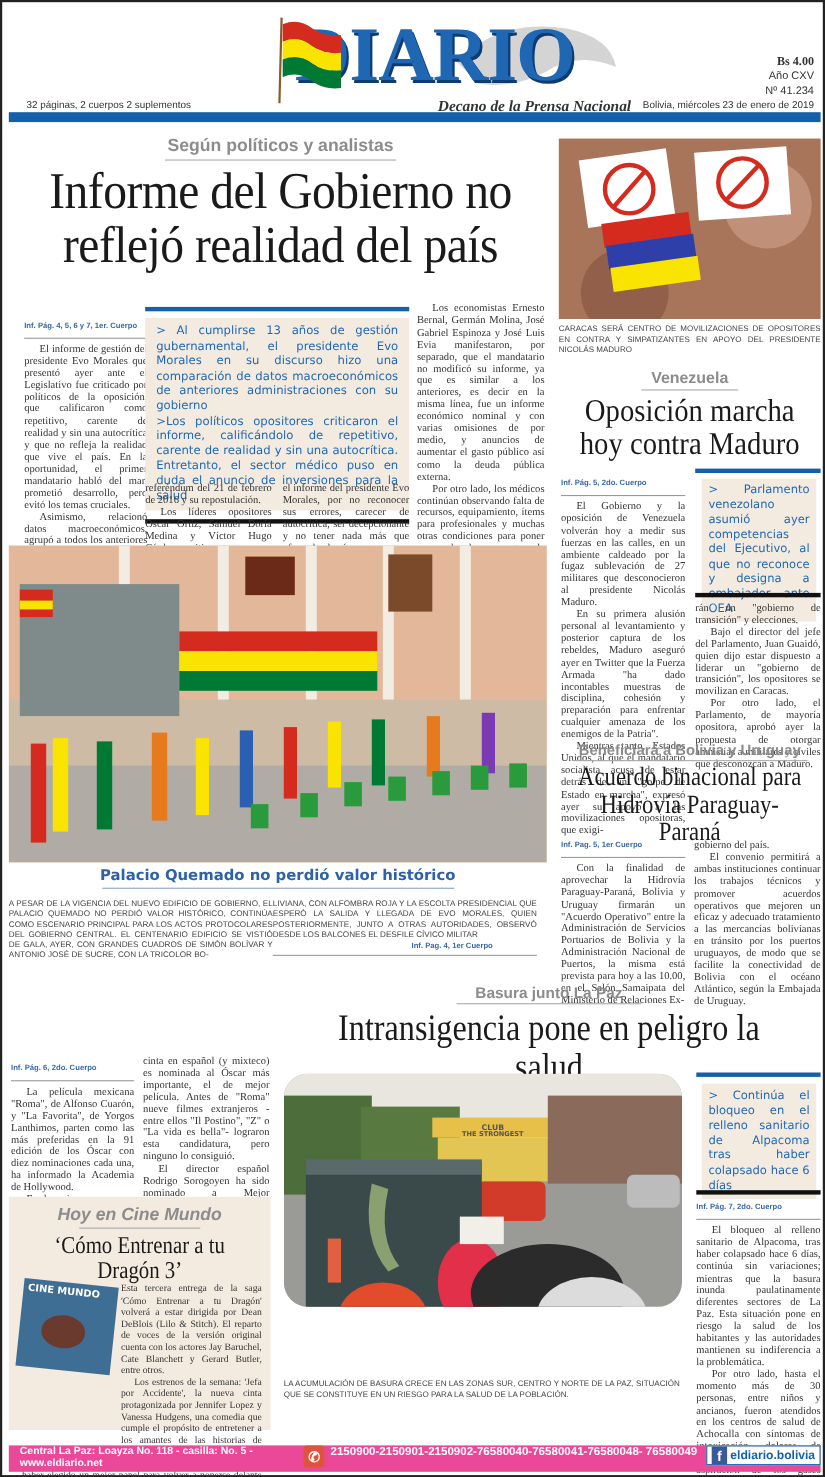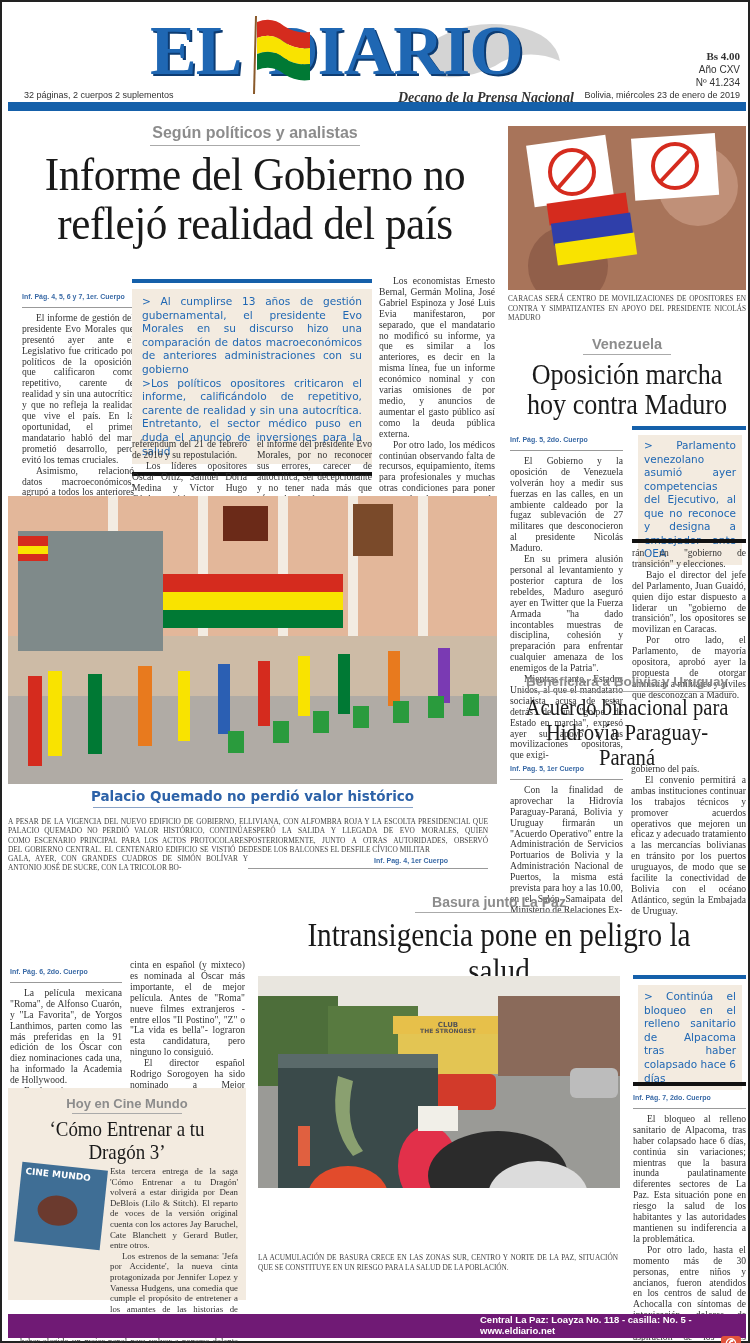--- a/index.html
+++ b/index.html
@@ -47,7 +47,6 @@
     <svg class="abs" style="left:255px;top:4px" width="160" height="70">
       <path d="M10 40 Q50 0 110 10 Q150 18 155 45 Q120 30 90 50 Q60 65 30 60 Z" fill="#c9c9c9" opacity="0.8"></path>
     </svg>
-    <span class="logo-text logo-el">EL</span>
     <span class="logo-text logo-diario">DIARIO</span>
   </div>
   <svg class="flag" viewBox="0 0 62 80" style="height:80px">

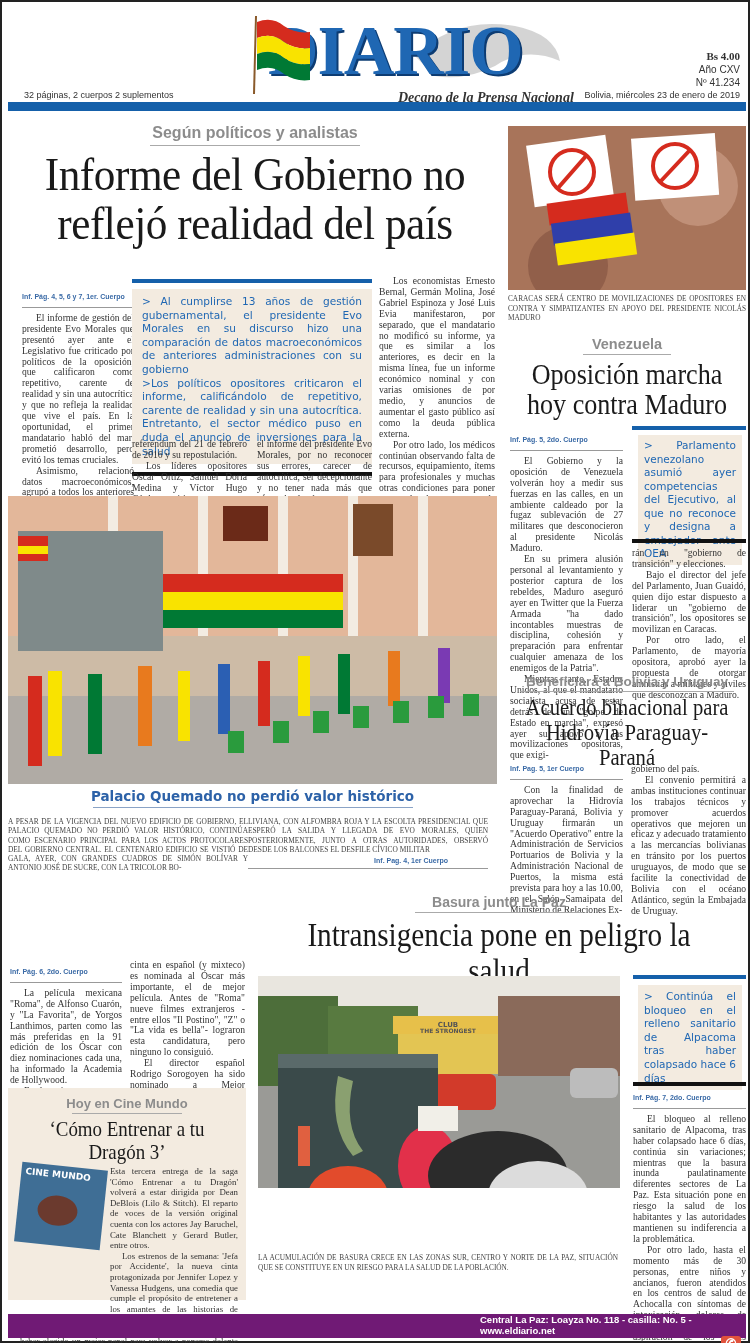--- a/index.html
+++ b/index.html
@@ -28,7 +28,7 @@
   .pull { background: #f3ebe0; font-family: "DejaVu Sans", sans-serif; color: #1f67b3; text-align: center; }
   .bar-blue { height: 4px; background: #1560aa; }
   .bar-black { height: 4px; background: #111; }
-  .caption { font-family: Liberation Serif, serif; font-size: 7.4px; line-height: 9.3px; color: #444; text-transform: uppercase; text-align: justify; }
+  .caption { font-family: Liberation Sans, sans-serif; font-size: 7.4px; line-height: 9.3px; color: #444; text-transform: uppercase; text-align: justify; }
   .photo { overflow: hidden; }
 
   .footer { position: absolute; left: 6px; top: 1312px; width: 738px; height: 24px; background: #701a75; display: flex; align-items: flex-end; font-family: "Liberation Sans", sans-serif; font-weight: bold; color: #fff; font-size: 10px; flex-direction: column; }

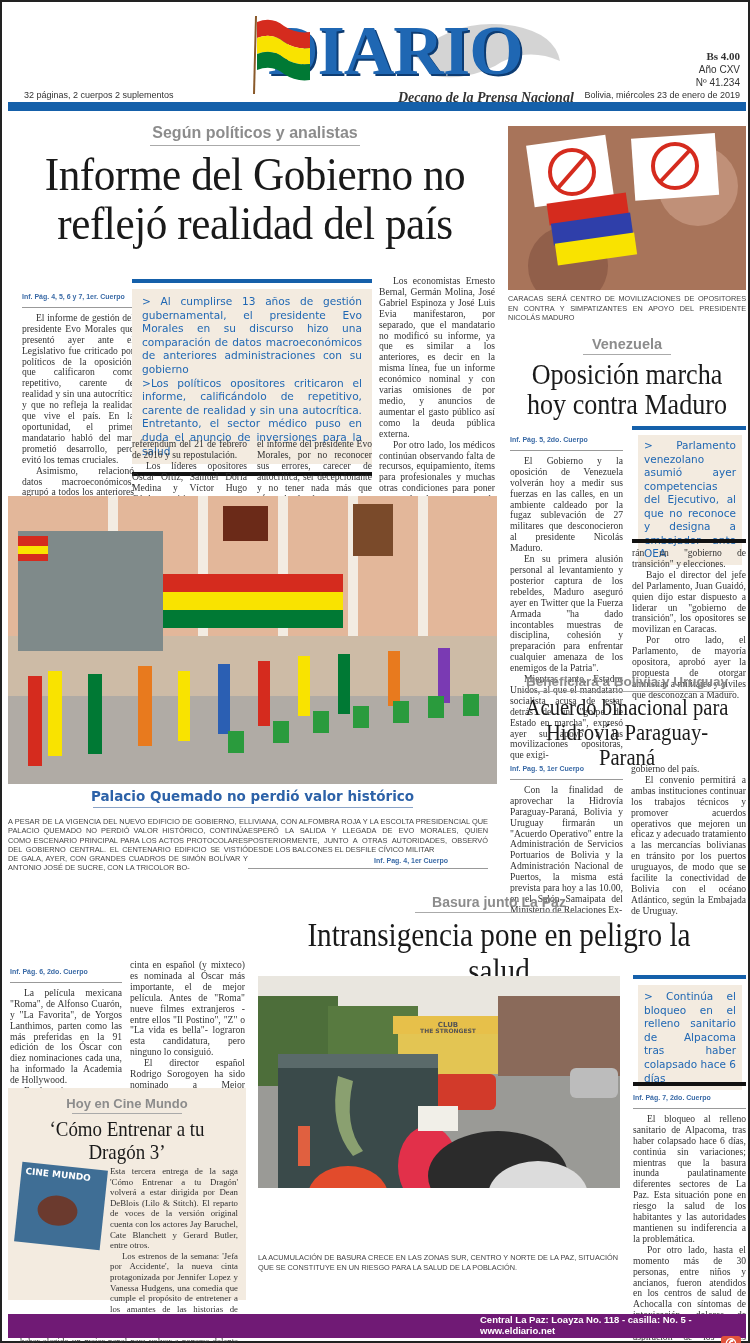--- a/index.html
+++ b/index.html
@@ -245,7 +245,7 @@
     <div class="kicker-line" style="width:168px;margin-top:2px;"></div>
     <div class="head" style="font-size:34px;margin-top:4px;transform:scaleX(0.86);">Intransigencia pone en peligro la salud</div>
   </div>
-  <div class="abs photo" style="left:256px;top:974px;width:362px;height:212px;">
+  <div class="abs photo" style="left:256px;top:974px;width:362px;height:212px;border-radius:22px;">
     <svg width="362" height="272" viewBox="0 0 362 272">
       <rect width="362" height="272" fill="#9a9a96"></rect>
       <rect width="362" height="60" fill="#e9e6df"></rect>

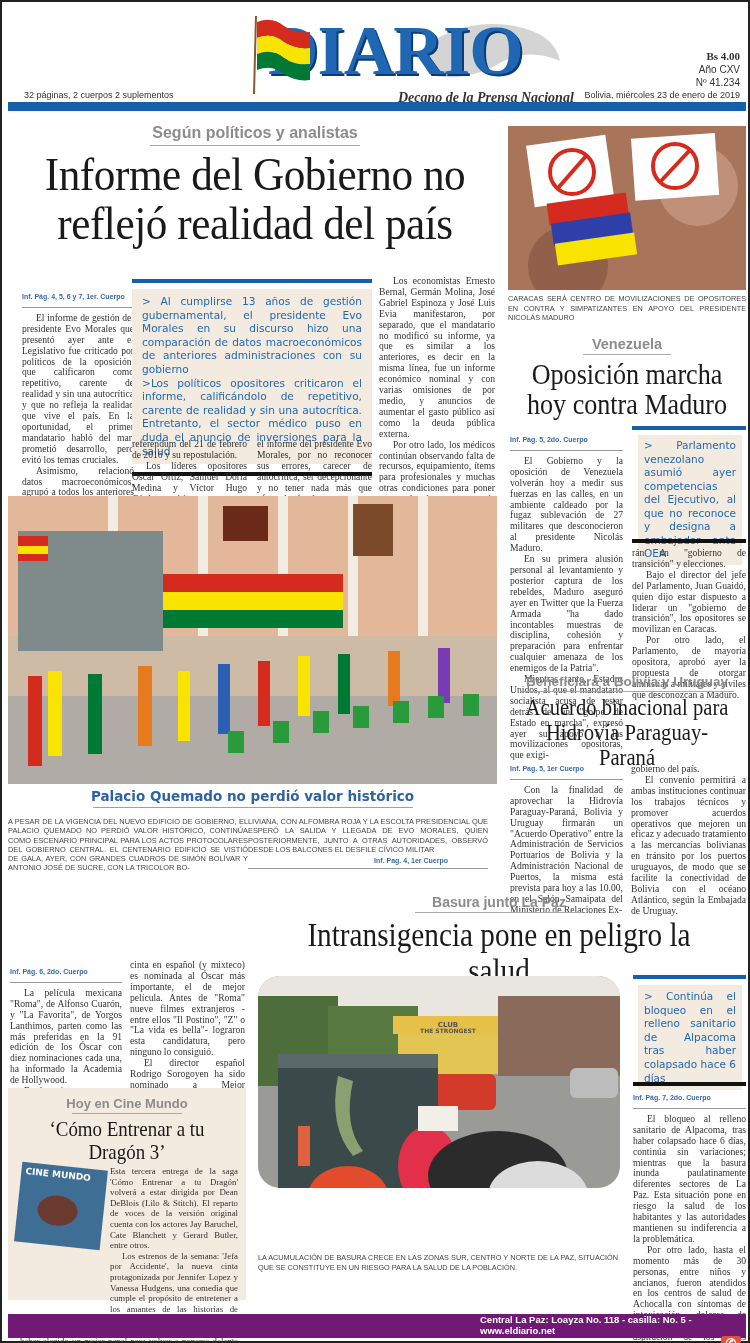--- a/index.html
+++ b/index.html
@@ -226,7 +226,7 @@
   </div>
 
   <div class="abs" style="left:6px;top:1086px;width:238px;height:212px;background:#f3ebe0;">
-    <div class="kicker" style="font-size:13px;margin-top:8px;">Hoy en Cine Mundo</div>
+    <div class="kicker" style="font-size:16px;margin-top:8px;font-style:italic;">Hoy en Cine Mundo</div>
     <div class="kicker-line" style="width:110px;margin-top:2px;"></div>
     <div class="head" style="font-size:22px;margin-top:3px;transform:scaleX(0.86);">‘Cómo Entrenar a tu Dragón 3’</div>
     <div class="abs" style="left:10px;top:78px;width:86px;height:80px;background:#3f6e95;transform:rotate(6deg);overflow:hidden;">

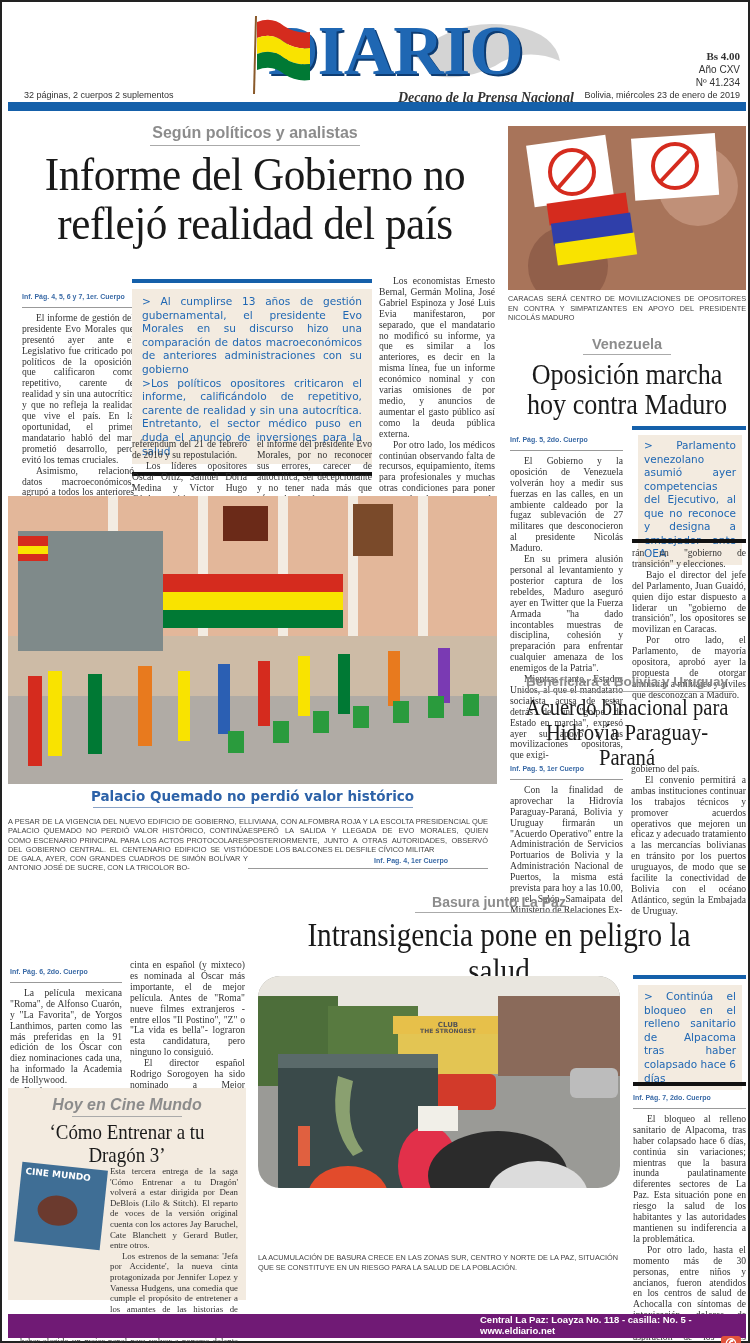--- a/index.html
+++ b/index.html
@@ -31,7 +31,7 @@
   .caption { font-family: Liberation Sans, sans-serif; font-size: 7.4px; line-height: 9.3px; color: #444; text-transform: uppercase; text-align: justify; }
   .photo { overflow: hidden; }
 
-  .footer { position: absolute; left: 6px; top: 1312px; width: 738px; height: 24px; background: #701a75; display: flex; align-items: flex-end; font-family: "Liberation Sans", sans-serif; font-weight: bold; color: #fff; font-size: 10px; flex-direction: column; }
+  .footer { position: absolute; left: 6px; top: 1312px; width: 738px; height: 24px; background: #ec4899; display: flex; align-items: flex-start; font-family: "Liberation Sans", sans-serif; font-weight: bold; color: #fff; font-size: 10px; }
   .footer .addr { padding-left: 10px; width: 276px; font-size: 9.5px; }
   .phone-icon { width: 20px; height: 20px; background: #e0523c; border-radius: 3px; display: flex; align-items: center; justify-content: center; font-size: 13px; margin-right: 5px; }
   .footer .phones { font-size: 10.5px; width: 352px; }

